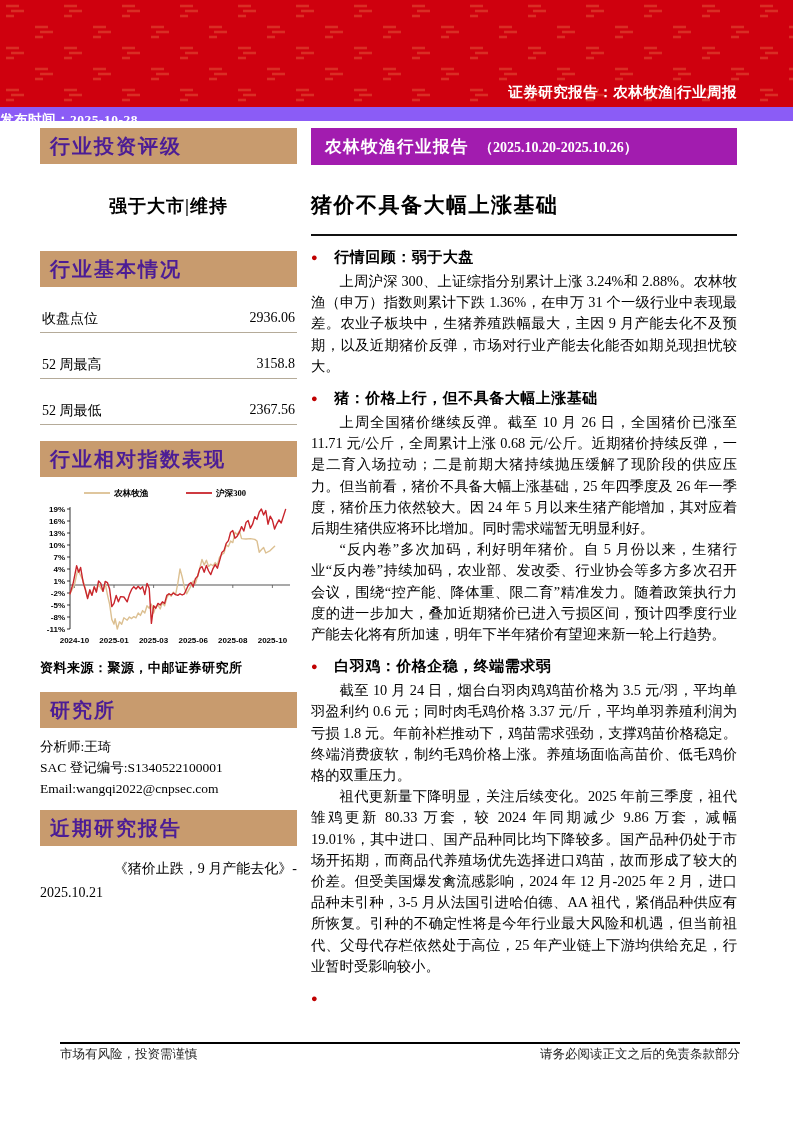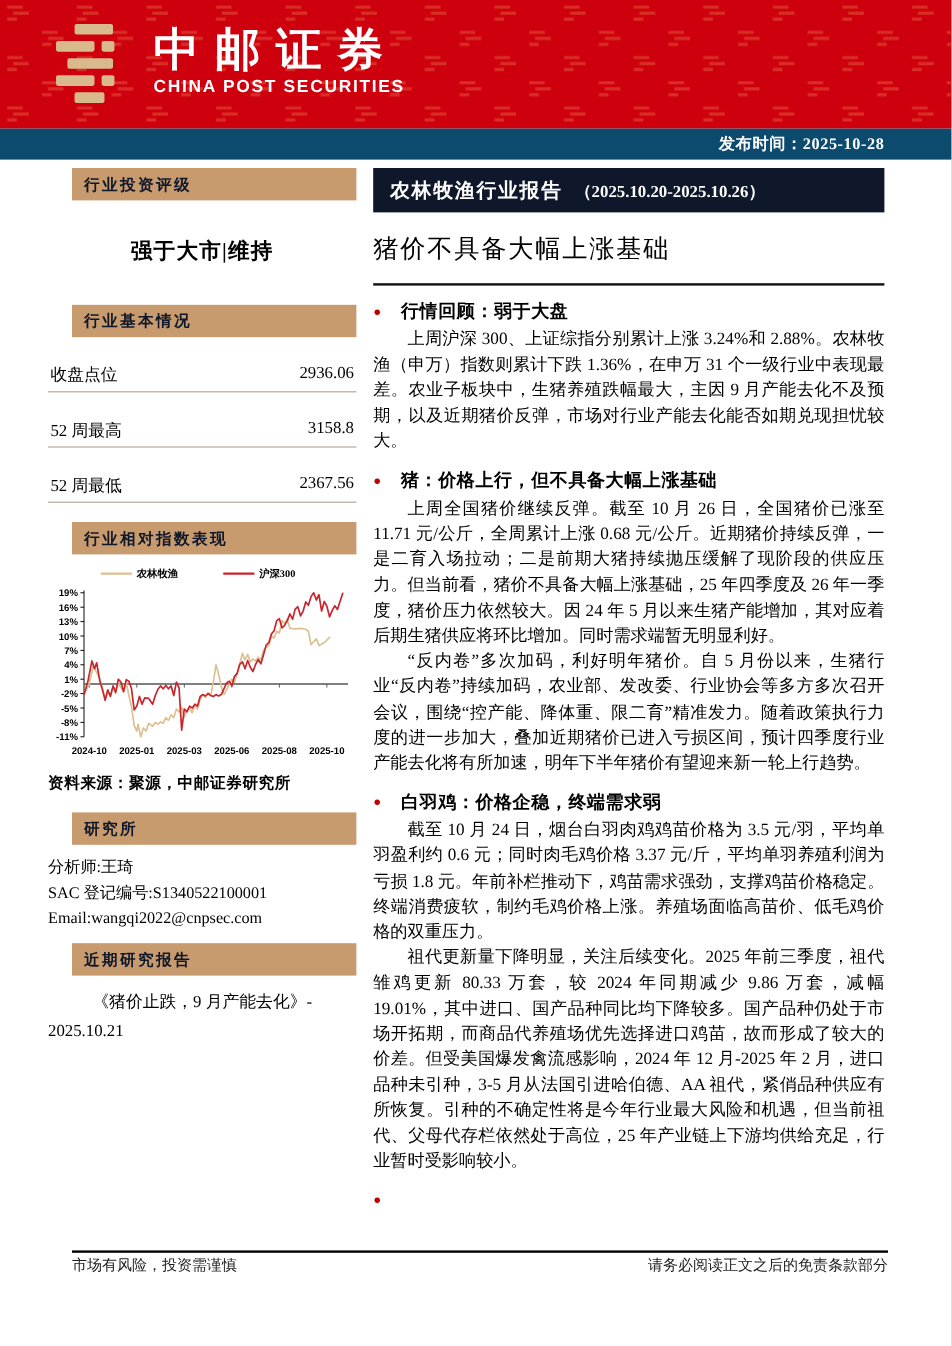--- a/index.html
+++ b/index.html
@@ -63,23 +63,6 @@
       </defs>
       <rect x="0" y="0" width="100%" height="100%" fill="url(#emb)"></rect>
     </svg>
-    <div class="brand">
-      <svg class="logo" viewBox="0 0 64 64">
-        <g fill="#D8BA8C">
-          <rect x="22" y="5" width="27" height="7.5" rx="1.5"></rect>
-          <rect x="9" y="17" width="27" height="7.5" rx="1.5"></rect>
-          <rect x="41" y="17" width="9" height="7.5" rx="1.5"></rect>
-          <rect x="17" y="29" width="32" height="7.5" rx="1.5"></rect>
-          <rect x="9" y="41" width="27" height="7.5" rx="1.5"></rect>
-          <rect x="41" y="41" width="9" height="7.5" rx="1.5"></rect>
-          <rect x="22" y="53" width="21" height="7.5" rx="1.5"></rect>
-        </g>
-      </svg>
-      <div>
-        <div class="brand-cn">中邮证券</div>
-        <div class="brand-en">CHINA POST SECURITIES</div>
-      </div>
-    </div>
   </header>
   <div class="date-band">发布时间：2025-10-28</div>
 

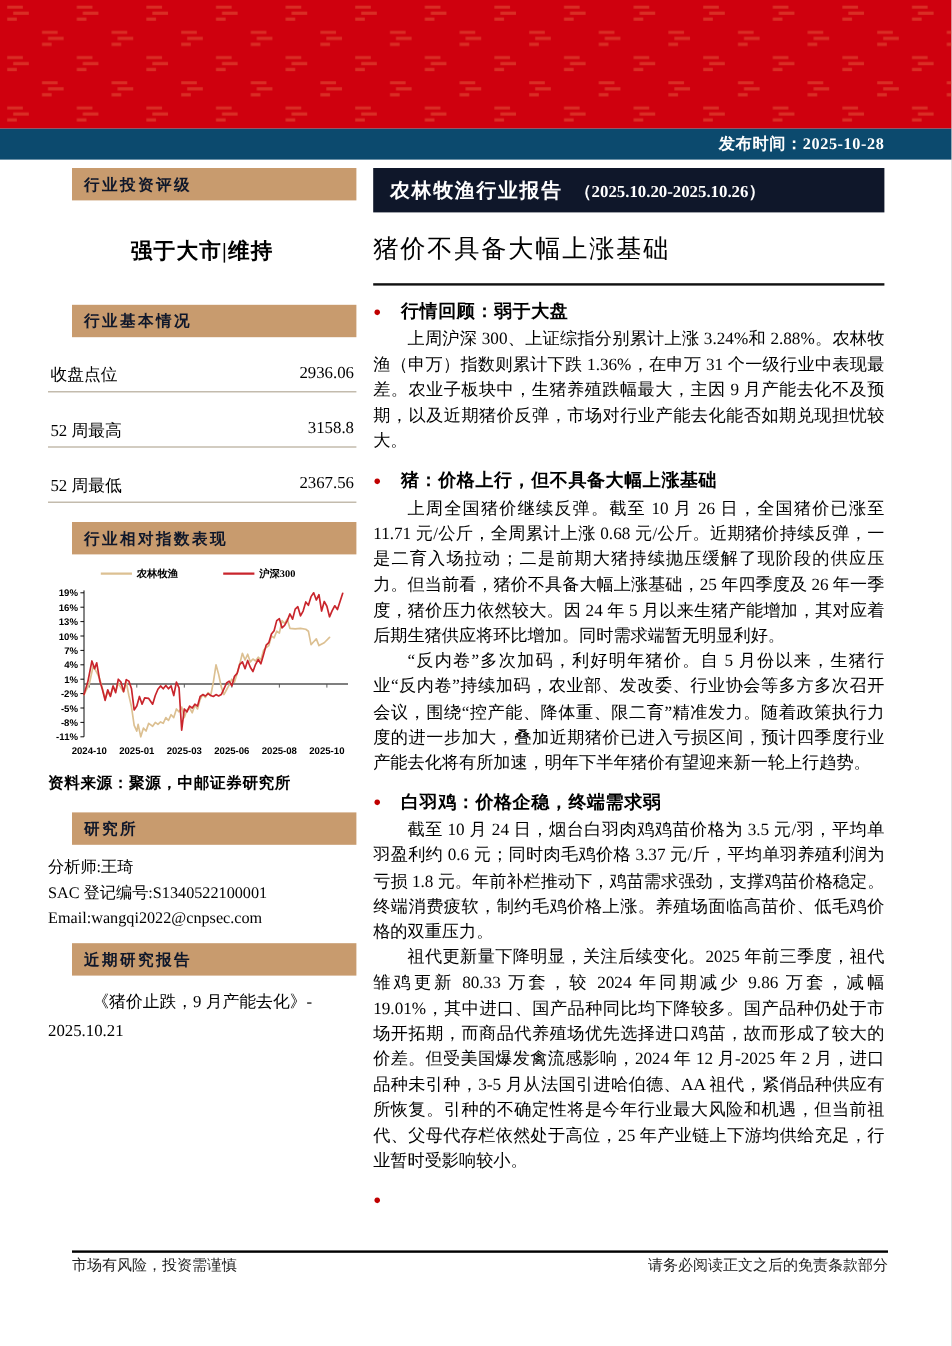--- a/index.html
+++ b/index.html
@@ -63,6 +63,7 @@
       </defs>
       <rect x="0" y="0" width="100%" height="100%" fill="url(#emb)"></rect>
     </svg>
+    <div class="report-type">证券研究报告：农林牧渔|行业周报</div>
   </header>
   <div class="date-band">发布时间：2025-10-28</div>
 

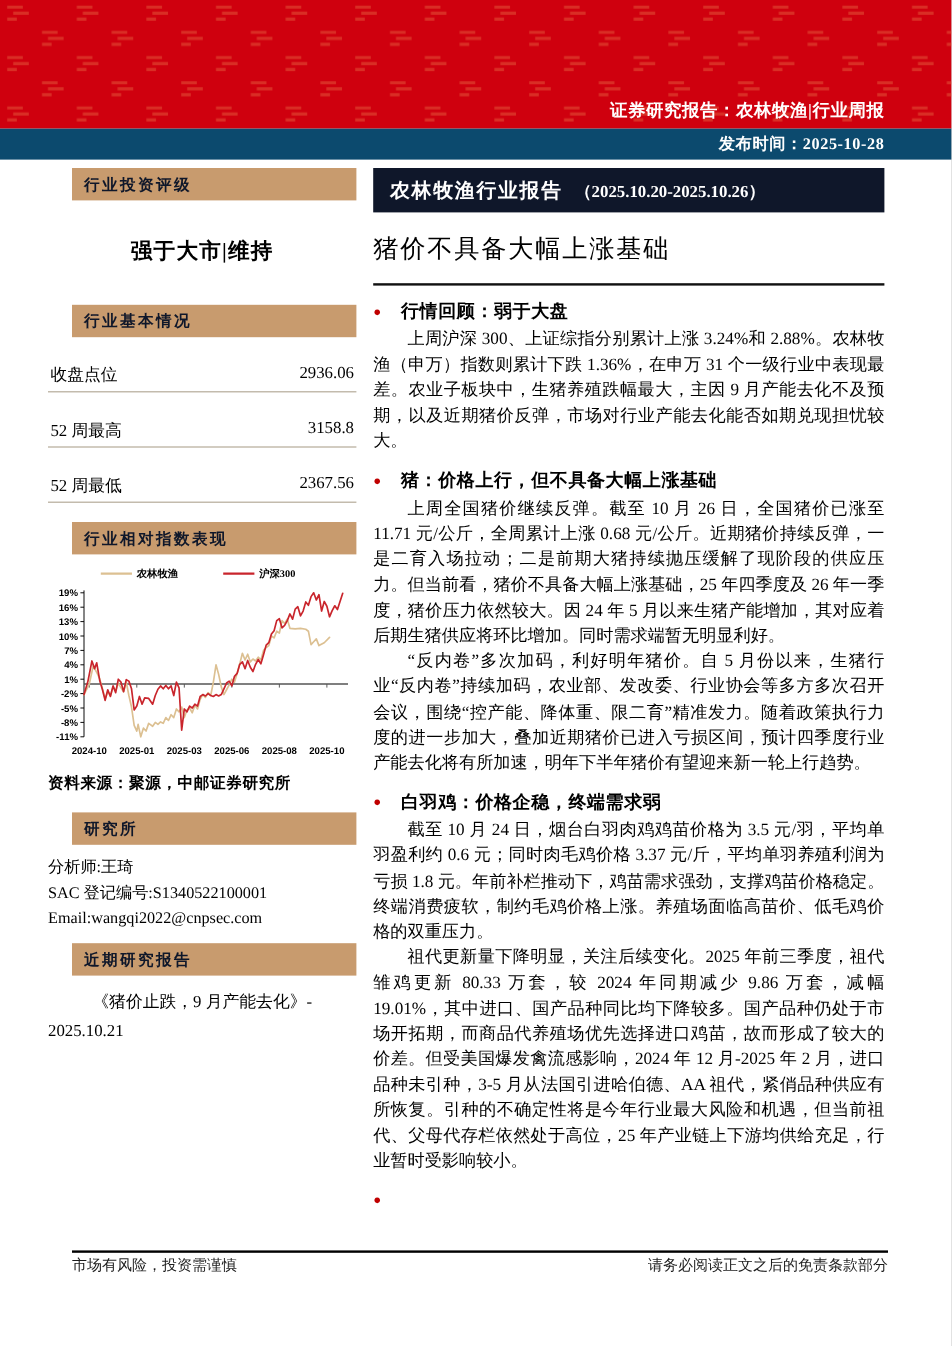--- a/index.html
+++ b/index.html
@@ -14,7 +14,7 @@
   .brand-cn { font-size: 38px; font-weight: bold; color: #fff; letter-spacing: 13px; line-height: 1.05; white-space: nowrap; }
   .brand-en { font-size: 14.5px; color: #fff; letter-spacing: 1.4px; font-weight: bold; font-family: "Liberation Sans", sans-serif; margin-top: 2px; }
   .report-type { position: absolute; right: 56px; bottom: 5px; color: #fff; font-size: 14.5px; font-weight: bold; letter-spacing: .5px; }
-  .date-band { height: 26px; background: #0c4a6e; color: #fff; font-weight: bold; font-size: 13.5px; line-height: 26px; text-align: right; padding-right: 56px; letter-spacing: .5px; }
+  .date-band { height: 14px; background: #8b5cf6; color: #fff; font-weight: bold; font-size: 13.5px; line-height: 26px; text-align: left; padding-right: 56px; letter-spacing: .5px; }
 
   
   .content { display: flex; gap: 14px; padding: 7px 56px 0 40px; }

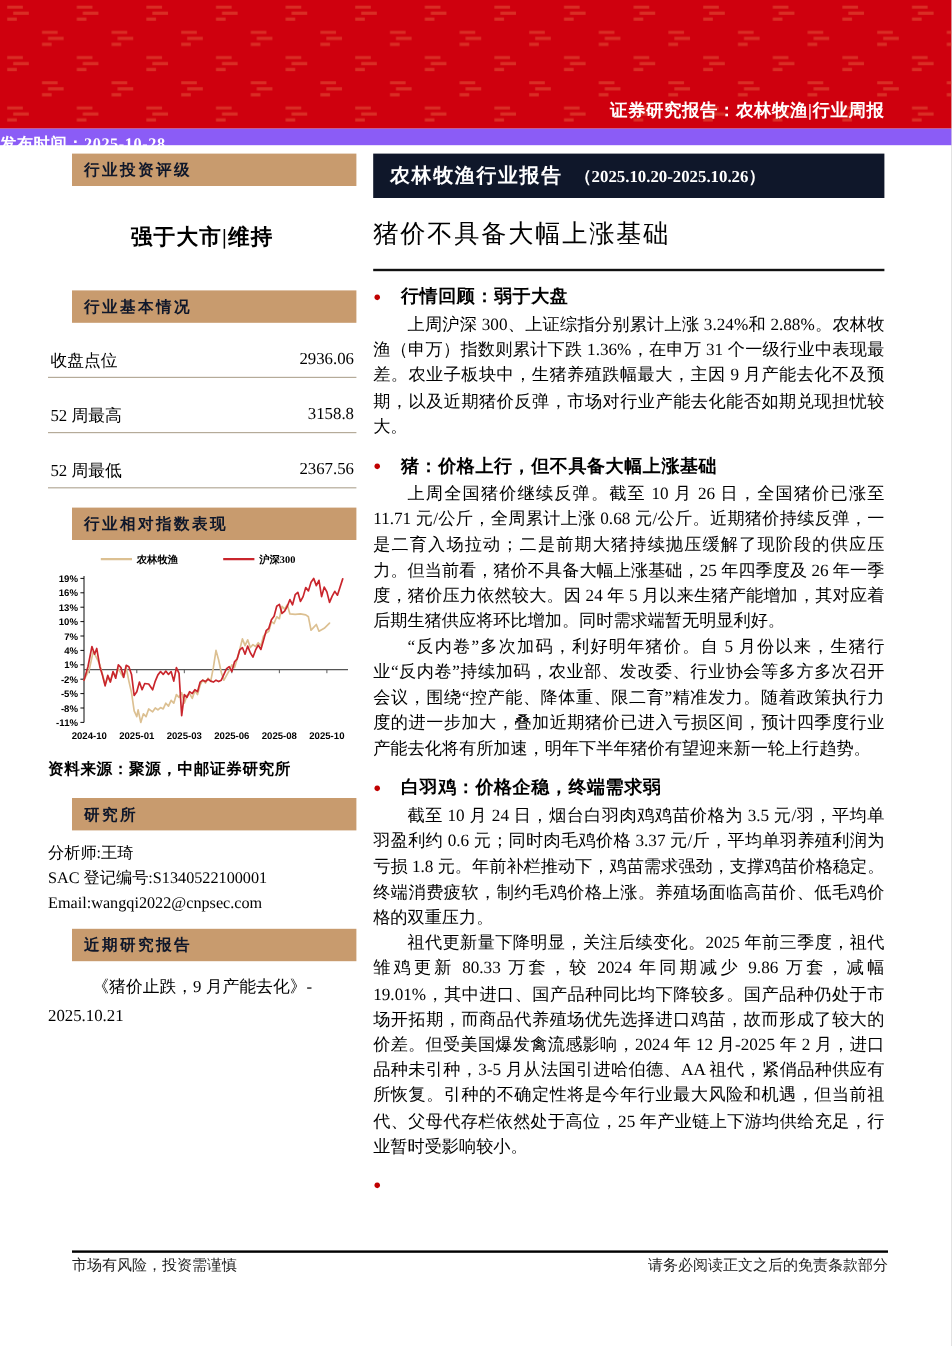--- a/index.html
+++ b/index.html
@@ -22,7 +22,7 @@
   .main-col { flex: 1; min-width: 0; }
 
   
-  .side-head { background: #C89B6E; color: #0f172a; font-weight: bold; font-size: 13px; letter-spacing: 2px; padding: 5px 10px 4px; margin-left: 20px; }
+  .side-head { background: #C89B6E; color: #4c1d95; font-weight: bold; font-size: 20px; letter-spacing: 2px; padding: 5px 10px 4px; }
   .rating { text-align: center; font-size: 18px; font-weight: bold; margin: 30px 0 33px; letter-spacing: 1px; }
   .b-table { margin-bottom: 16px; }
   .b-row { display: flex; justify-content: space-between; padding: 23px 2px 4px; font-size: 14px; border-bottom: 1px solid #b5ab99; }

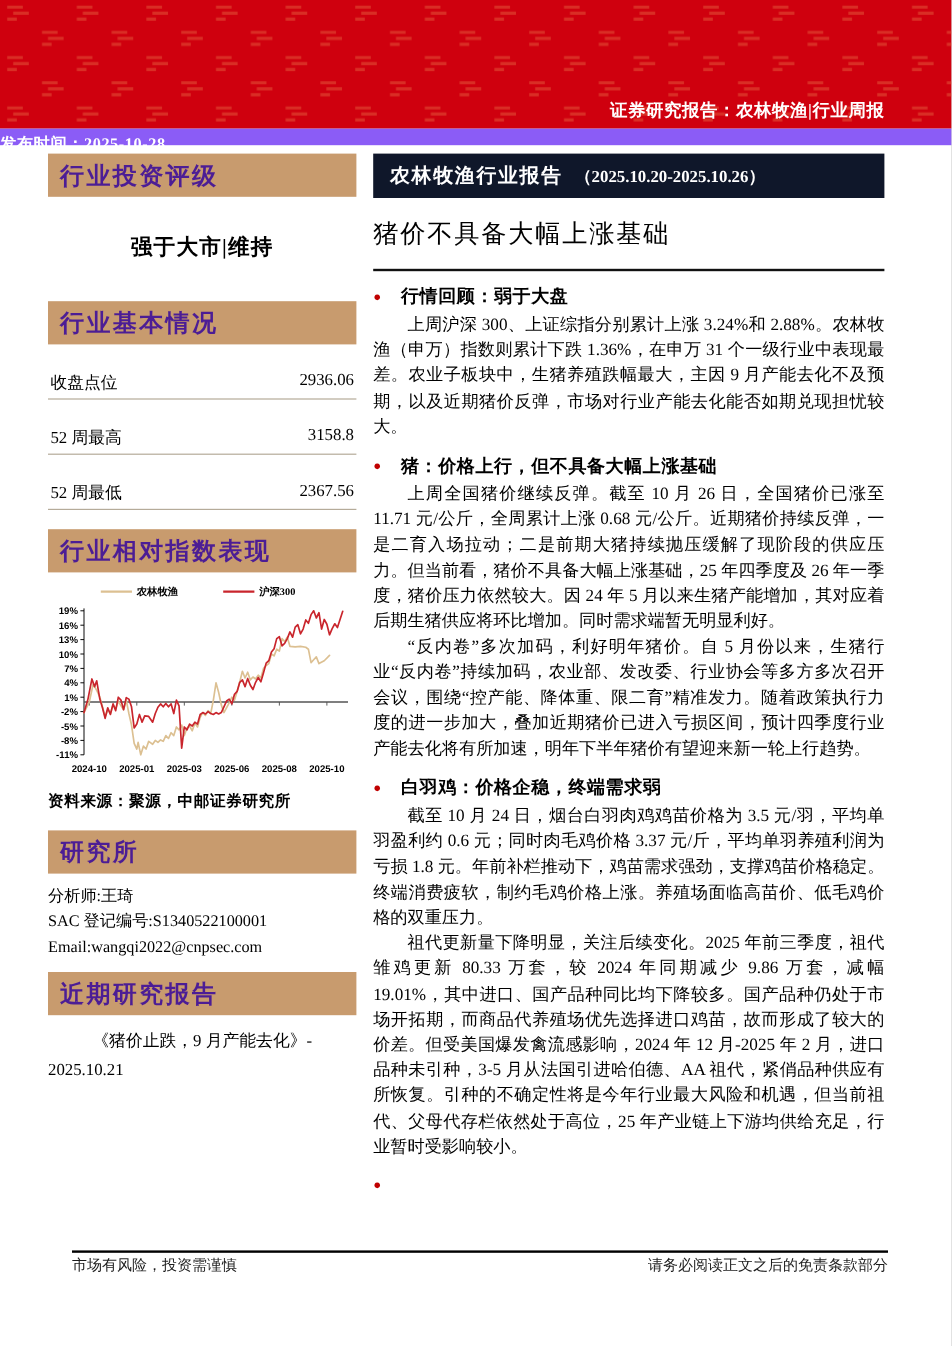--- a/index.html
+++ b/index.html
@@ -34,7 +34,7 @@
   .recent-line1 { display: flex; justify-content: center; }
 
   
-  .banner { background: #0f172a; color: #fff; padding: 8px 10px 7px 14px; display: flex; align-items: baseline; }
+  .banner { background: #a21caf; color: #fff; padding: 8px 10px 7px 14px; display: flex; align-items: baseline; }
   .banner-title { font-size: 16.5px; font-weight: bold; letter-spacing: 1.5px; }
   .banner-period { font-size: 14px; font-weight: bold; margin-left: 10px; }
   .headline { font-size: 21px; font-weight: normal; margin: 16px 0 15px; letter-spacing: 1.5px; }

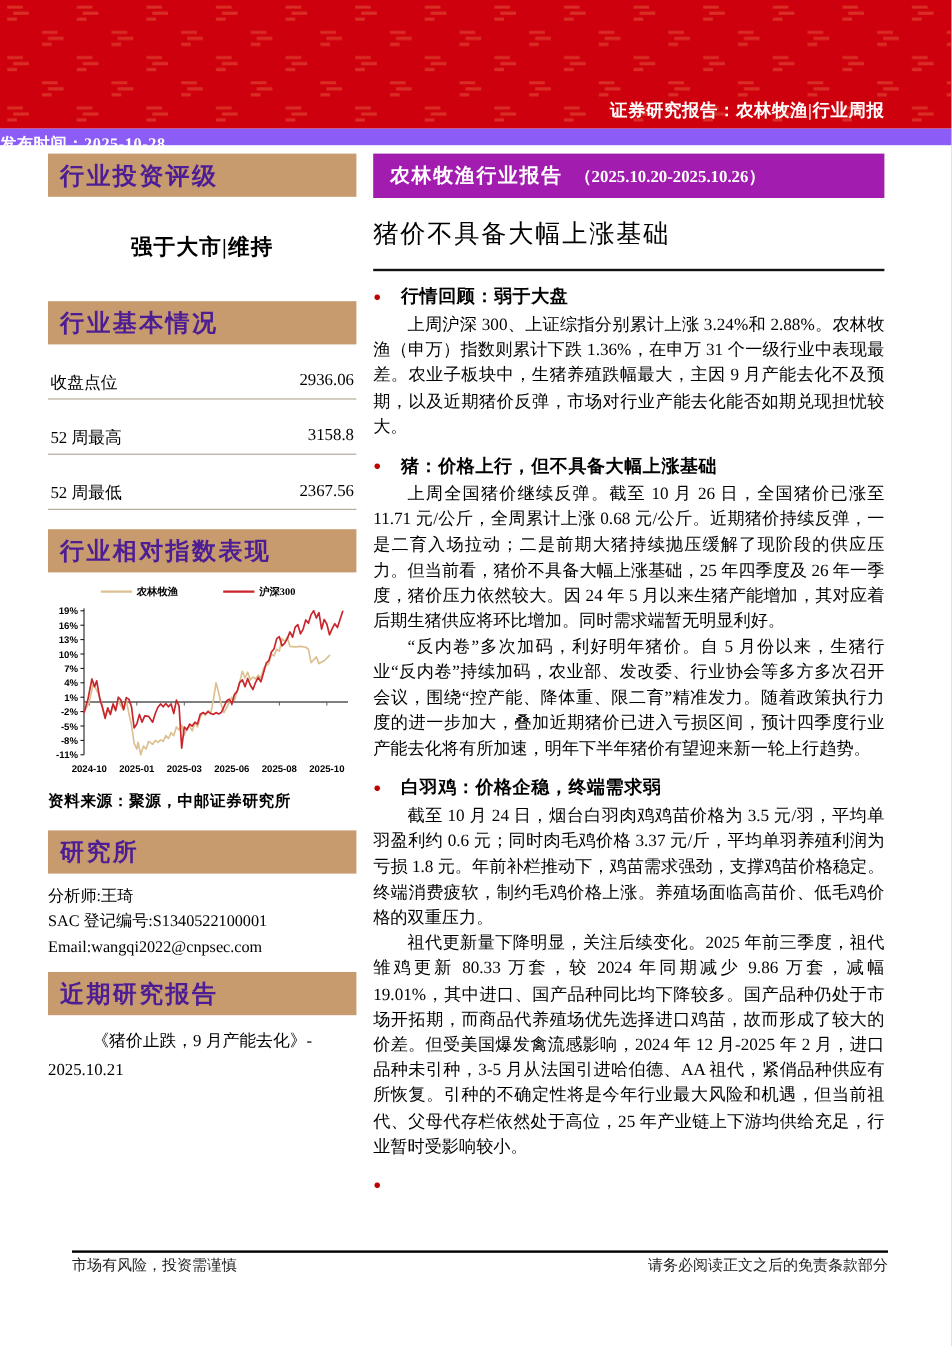--- a/index.html
+++ b/index.html
@@ -37,7 +37,7 @@
   .banner { background: #a21caf; color: #fff; padding: 8px 10px 7px 14px; display: flex; align-items: baseline; }
   .banner-title { font-size: 16.5px; font-weight: bold; letter-spacing: 1.5px; }
   .banner-period { font-size: 14px; font-weight: bold; margin-left: 10px; }
-  .headline { font-size: 21px; font-weight: normal; margin: 16px 0 15px; letter-spacing: 1.5px; }
+  .headline { font-size: 21px; font-weight: bold; margin: 26px 0 15px; letter-spacing: 1.5px; }
   .divider { border: none; border-top: 2px solid #111; margin: 0 0 8px; }
   .sec-head { display: flex; align-items: baseline; margin: 12px 0 4px; font-size: 15px; font-weight: bold; letter-spacing: .5px; }
   .bullet { color: #C00000; font-size: 11px; margin-right: 16px; flex: none; transform: translateY(-1px); }

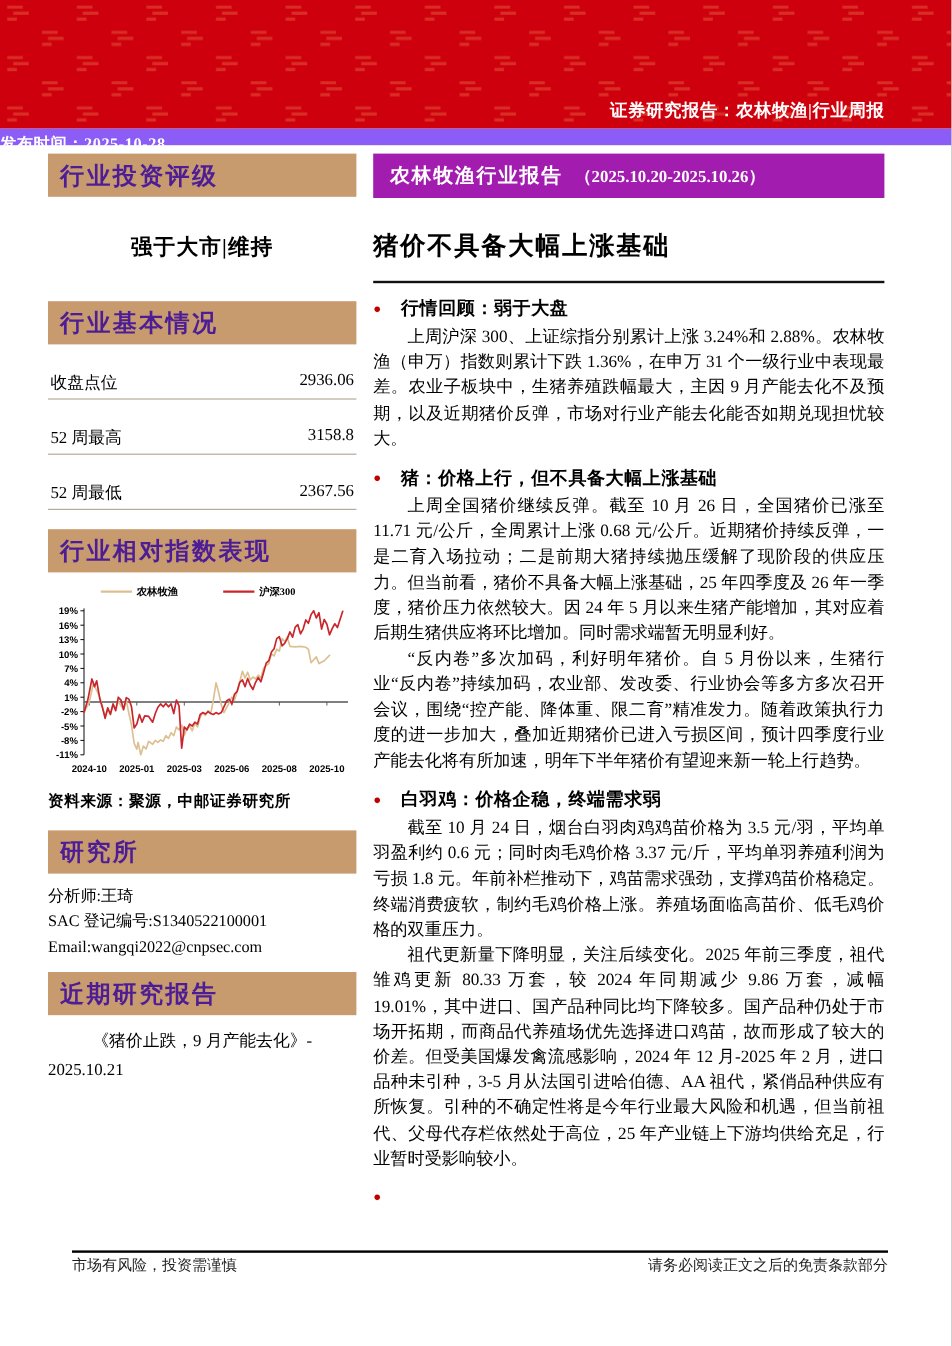--- a/index.html
+++ b/index.html
@@ -31,7 +31,7 @@
   .source { font-size: 13px; font-weight: bold; margin: 4px 0 15px; letter-spacing: .5px; }
   .inst { font-size: 13.5px; line-height: 21px; margin: 8px 0 11px; }
   .recent { font-size: 14px; line-height: 24px; margin: 11px 0 0; }
-  .recent-line1 { display: flex; justify-content: center; }
+  .recent-line1 { display: flex; justify-content: flex-end; }
 
   
   .banner { background: #a21caf; color: #fff; padding: 8px 10px 7px 14px; display: flex; align-items: baseline; }

